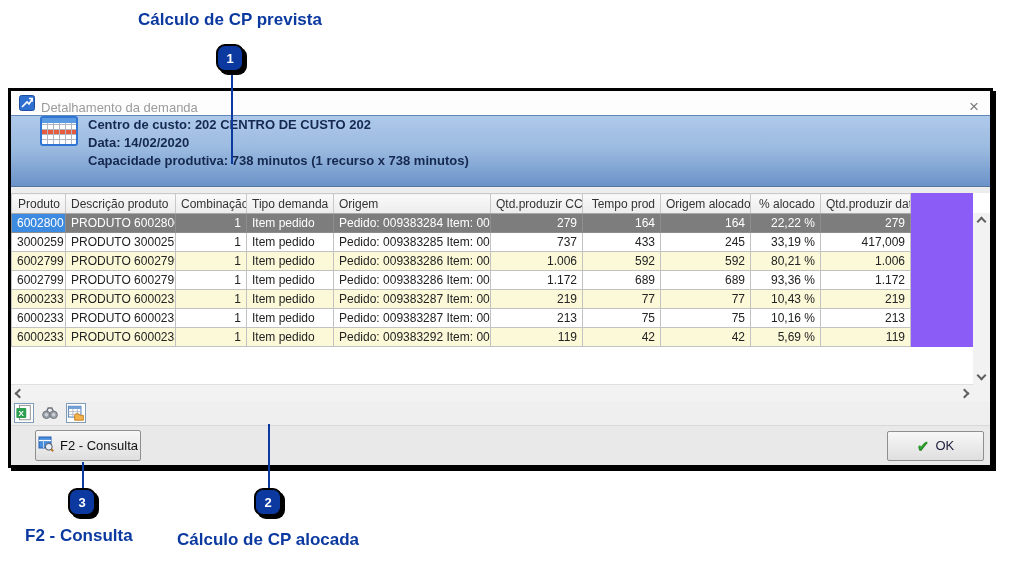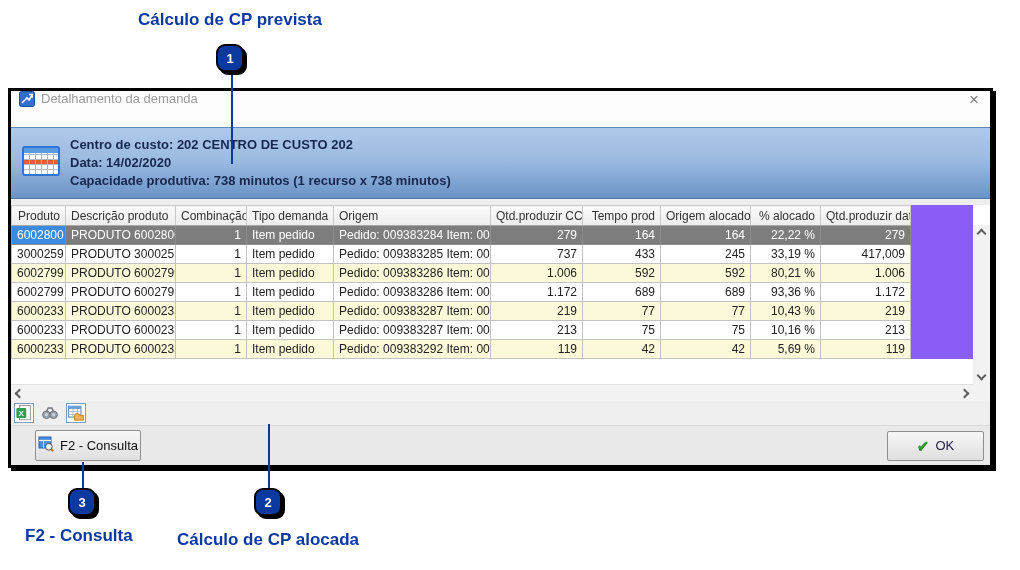--- a/index.html
+++ b/index.html
@@ -24,7 +24,7 @@
   .dialog{position:absolute;left:8px;top:88px;width:985px;height:380px;background:#f0f0f0;
           border:3px solid #000;box-shadow:3px 3px 0 #000;display:flex;flex-direction:column;z-index:10;}
 
-  .titlebar{height:36px;background:#fdfdfd;display:flex;align-items:flex-start;padding:0 8px;flex:0 0 auto;}
+  .titlebar{height:24px;background:#fdfdfd;display:flex;align-items:flex-end;padding:0 8px;flex:0 0 auto;}
   .titlebar .title{margin-left:6px;font-size:13px;color:#9b9b9b;flex:1;}
   .close-btn{font-size:17px;color:#7a7a7a;line-height:17px;padding:0 3px;cursor:default;}
 

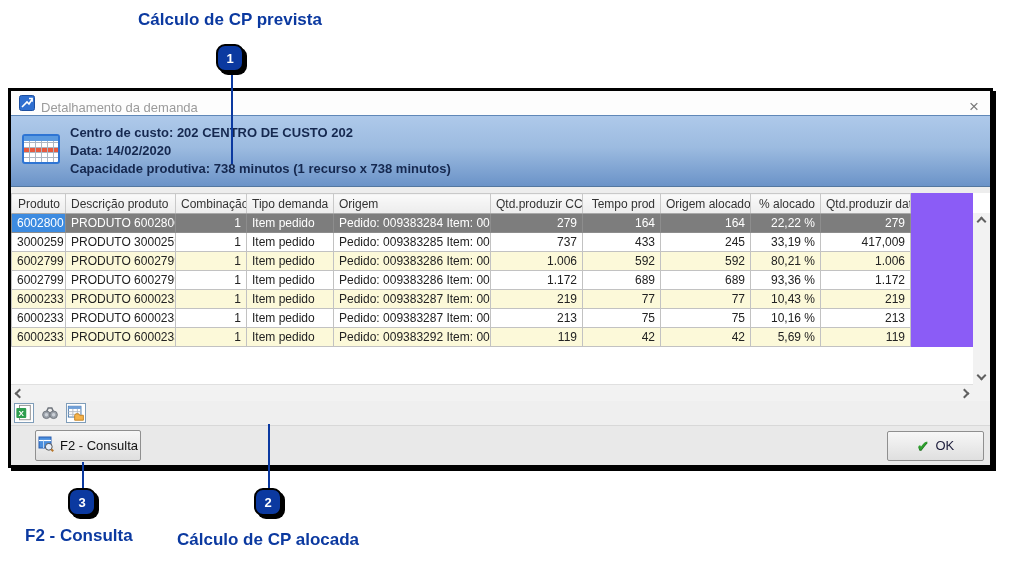--- a/index.html
+++ b/index.html
@@ -29,7 +29,7 @@
   .close-btn{font-size:17px;color:#7a7a7a;line-height:17px;padding:0 3px;cursor:default;}
 
   .band{height:72px;flex:0 0 auto;border-top:1px solid #6088b8;border-bottom:1px solid #54779f;
-        background:linear-gradient(#aec9ea,#9cbbe0 45%,#6b93c8);display:flex;align-items:center;padding-left:11px;}
+        background:linear-gradient(#aec9ea,#9cbbe0 45%,#6b93c8);display:flex;align-items:flex-start;padding-left:29px;}
   .band-text{margin-left:10px;color:#15284f;font-weight:700;font-size:13px;line-height:18px;}
 
   .tablezone{flex:1 1 auto;display:flex;background:#8b5cf6;border-top:6px solid #ededed;min-height:0;}

